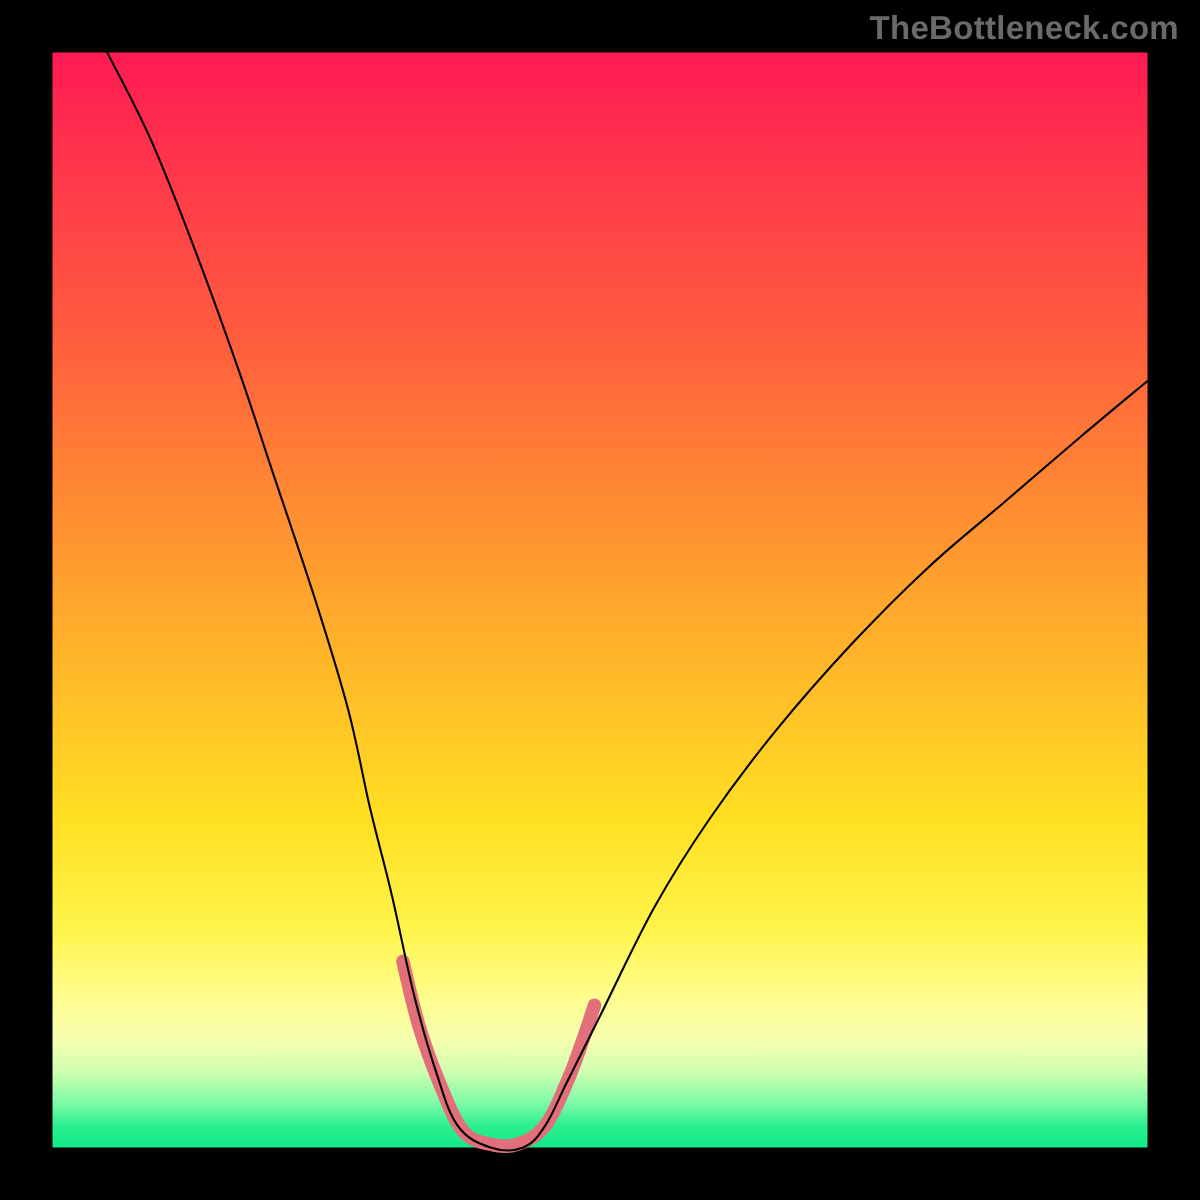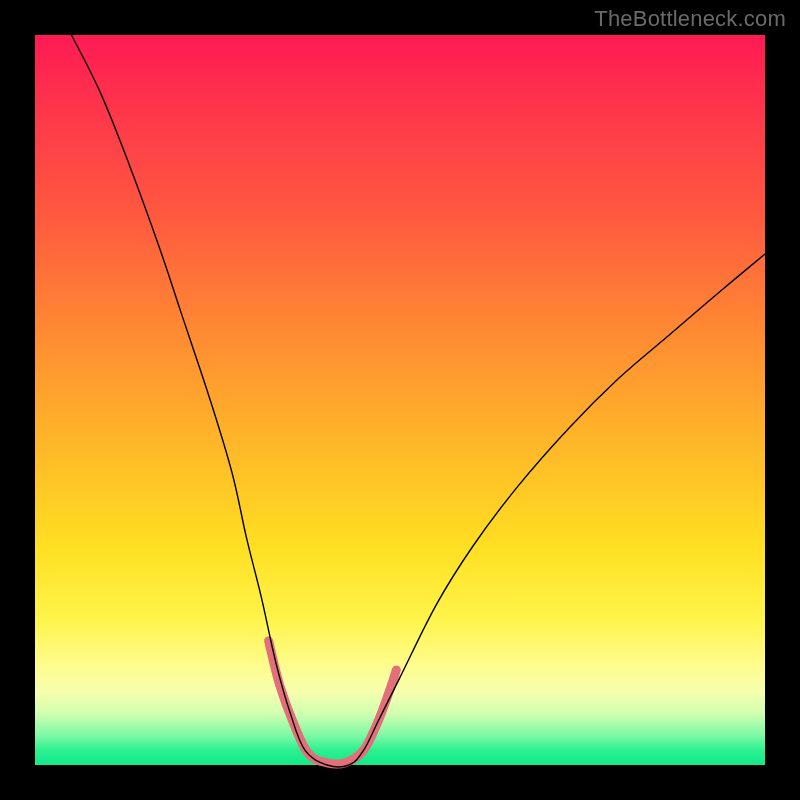--- a/index.html
+++ b/index.html
@@ -16,6 +16,7 @@
     width: 800px;
     height: 800px;
     background: #000000;
+    font-weight: bold;
   }
   .plot-area {
     position: absolute;

